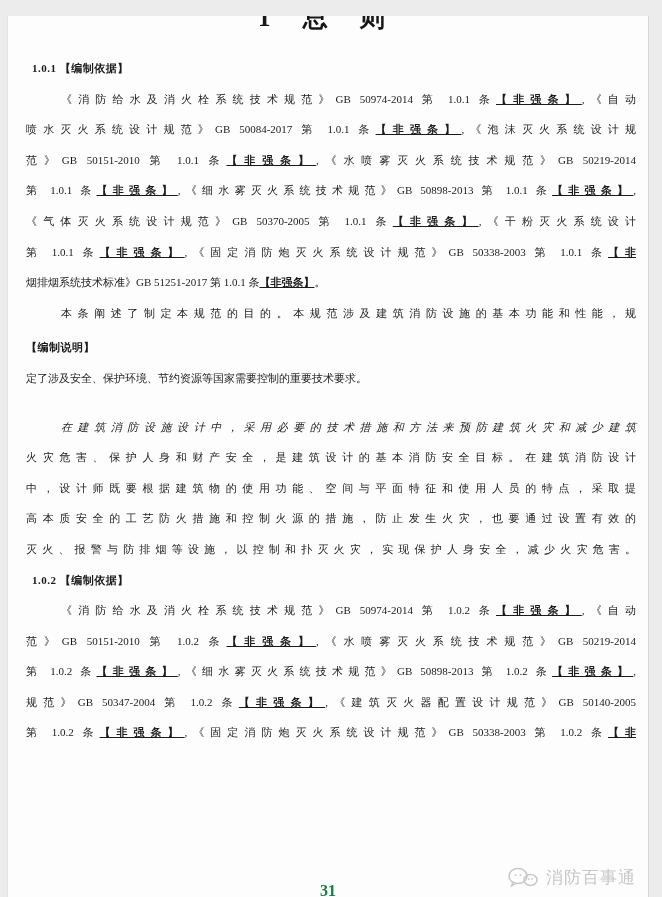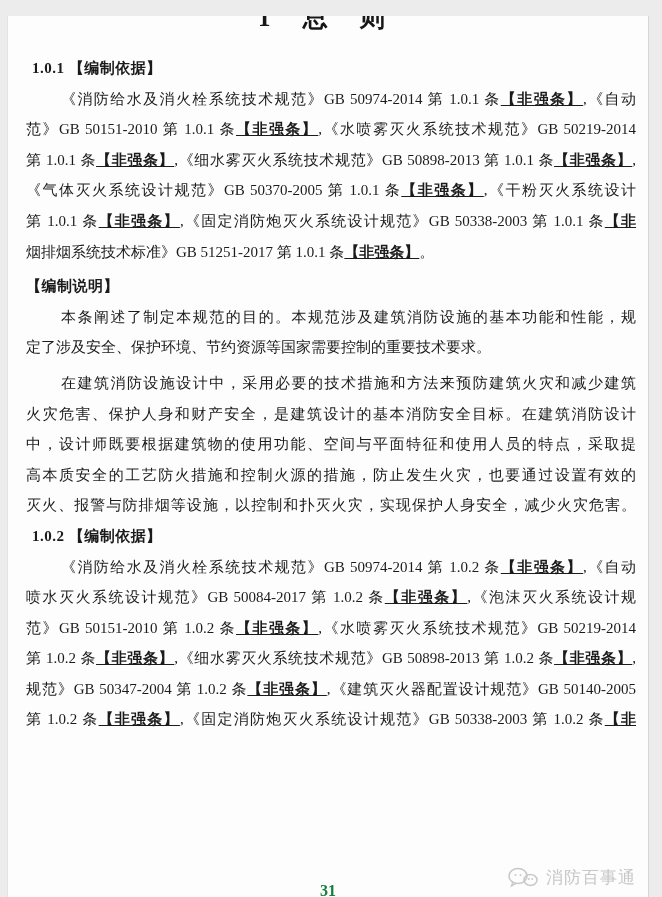--- a/index.html
+++ b/index.html
@@ -23,7 +23,7 @@
   }
   .content{margin:19px 12px 0 18px;color:#1b1b1b;}
   .line{
-    height:30.6px;line-height:30.6px;font-size:15px;
+    height:30.6px;line-height:30.6px;font-size:11px;
     text-align:justify;white-space:nowrap;overflow:visible;
   }
   .just{white-space:normal;text-align-last:justify;}

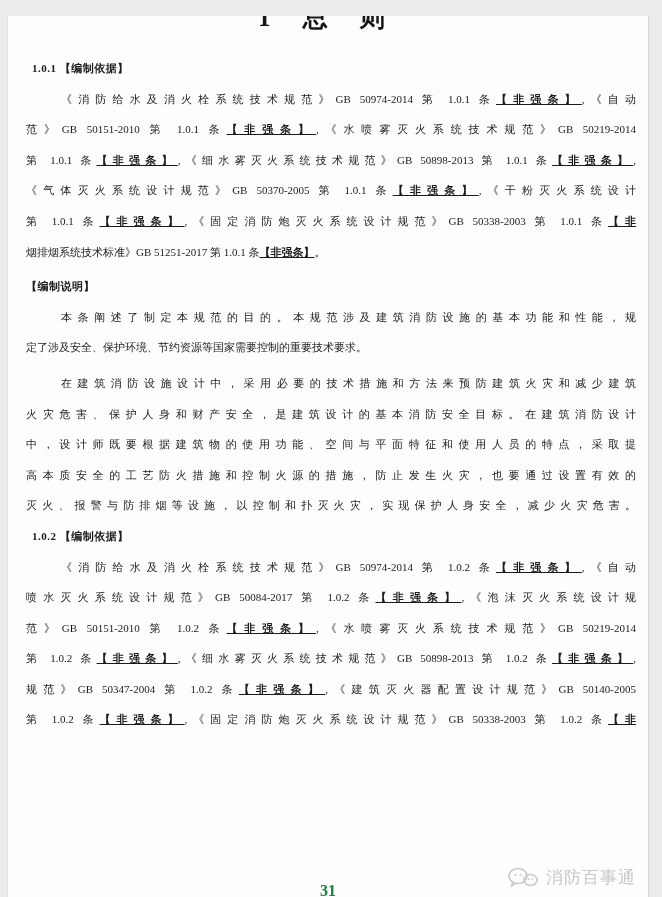--- a/index.html
+++ b/index.html
@@ -59,6 +59,7 @@
     <div class="line heading indent-h">1.0.1 【编制依据】</div>
 
     <div class="line rich first just">《消防给水及消火栓系统技术规范》GB 50974-2014 第 1.0.1 条<b>【非强条】</b>,《自动</div>
+    <div class="line rich just">喷水灭火系统设计规范》GB 50084-2017 第 1.0.1 条<b>【非强条】</b>,《泡沫灭火系统设计规</div>
     <div class="line rich just">范》GB 50151-2010 第 1.0.1 条<b>【非强条】</b>,《水喷雾灭火系统技术规范》GB 50219-2014</div>
     <div class="line rich just">第 1.0.1 条<b>【非强条】</b>,《细水雾灭火系统技术规范》GB 50898-2013 第 1.0.1 条<b>【非强条】</b>,</div>
     <div class="line rich just">《气体灭火系统设计规范》GB 50370-2005 第 1.0.1 条<b>【非强条】</b>,《干粉灭火系统设计</div>

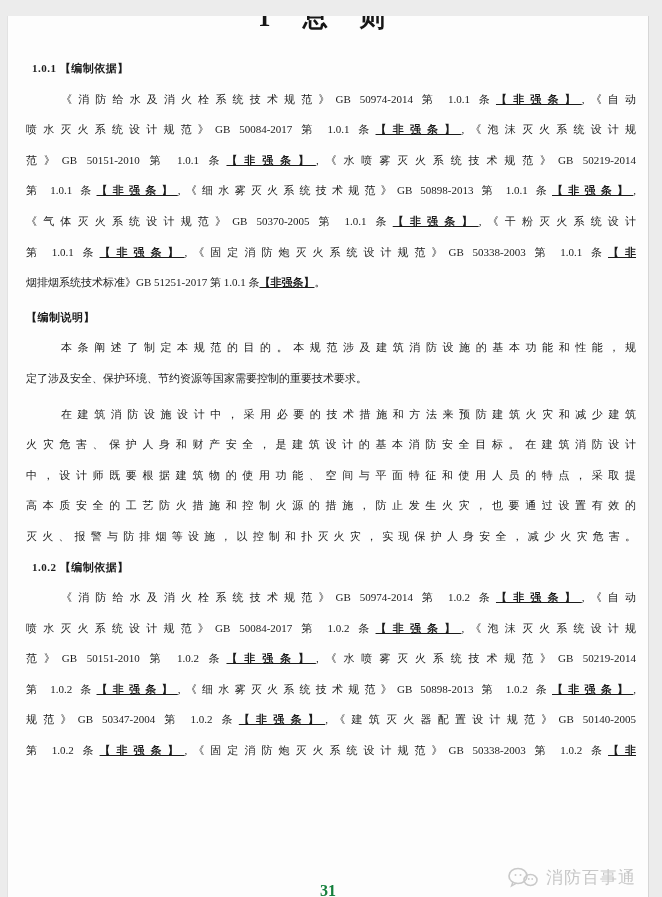--- a/index.html
+++ b/index.html
@@ -66,9 +66,9 @@
     <div class="line rich just">第 1.0.1 条<b>【非强条】</b>,《固定消防炮灭火系统设计规范》GB 50338-2003 第 1.0.1 条<b>【非</b></div>
     <div class="line rich">烟排烟系统技术标准》GB 51251-2017 第 1.0.1 条<b>【非强条】</b>。</div>
 
+    <div class="line first just">本条阐述了制定本规范的目的。本规范涉及建筑消防设施的基本功能和性能，规</div>
+
     <div class="line heading mt4">【编制说明】</div>
-
-    <div class="line first just">本条阐述了制定本规范的目的。本规范涉及建筑消防设施的基本功能和性能，规</div>
     <div class="line">定了涉及安全、保护环境、节约资源等国家需要控制的重要技术要求。</div>
 
     <div class="line first just mt5">在建筑消防设施设计中，采用必要的技术措施和方法来预防建筑火灾和减少建筑</div>

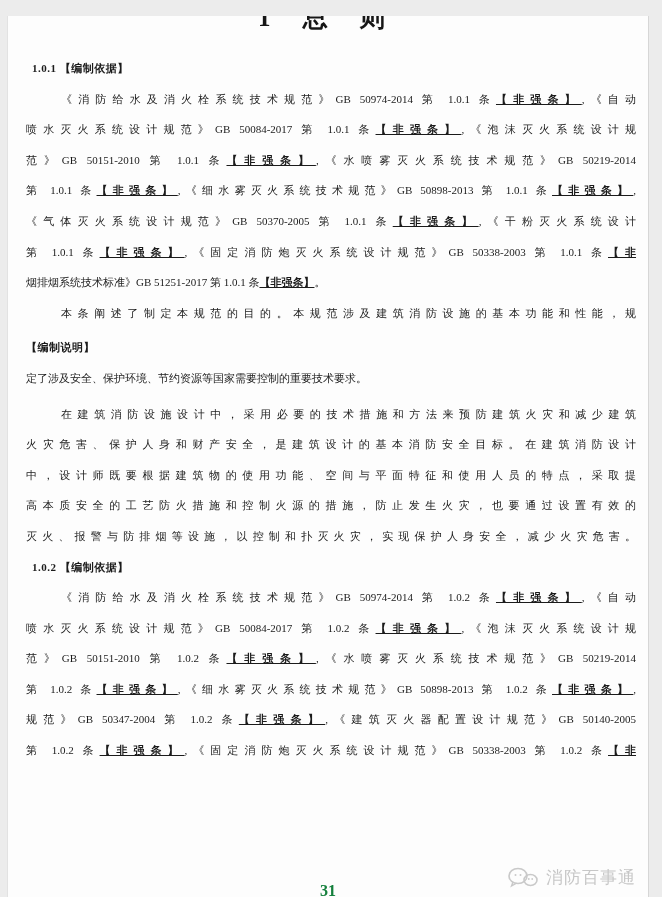--- a/index.html
+++ b/index.html
@@ -31,7 +31,7 @@
   .heading{font-weight:bold;letter-spacing:0.5px;white-space:nowrap;}
   .indent-h{padding-left:6px;}
   .mt4{margin-top:4px;}
-  .mt5{margin-top:5px;}
+  .mt5{margin-top:18px;font-style:italic;}
   .line b{font-weight:bold;text-decoration:underline;}
   .page-number{
     position:absolute;bottom:5px;left:0;width:100%;

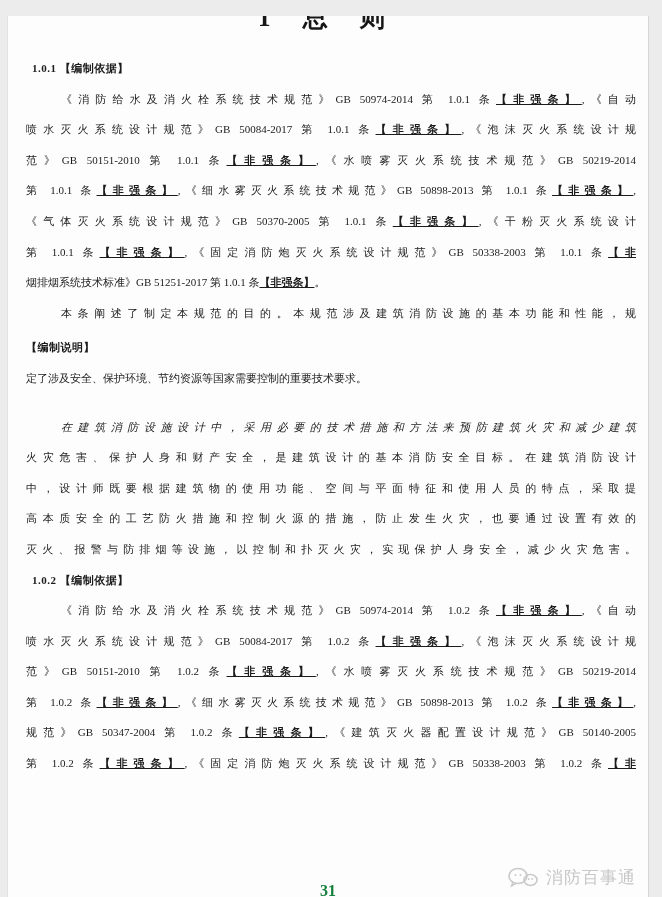--- a/index.html
+++ b/index.html
@@ -80,7 +80,6 @@
     <div class="line heading indent-h">1.0.2 【编制依据】</div>
 
     <div class="line rich first just">《消防给水及消火栓系统技术规范》GB 50974-2014 第 1.0.2 条<b>【非强条】</b>,《自动</div>
-    <div class="line rich just">喷水灭火系统设计规范》GB 50084-2017 第 1.0.2 条<b>【非强条】</b>,《泡沫灭火系统设计规</div>
     <div class="line rich just">范》GB 50151-2010 第 1.0.2 条<b>【非强条】</b>,《水喷雾灭火系统技术规范》GB 50219-2014</div>
     <div class="line rich just">第 1.0.2 条<b>【非强条】</b>,《细水雾灭火系统技术规范》GB 50898-2013 第 1.0.2 条<b>【非强条】</b>,</div>
     <div class="line rich just">规范》GB 50347-2004 第 1.0.2 条<b>【非强条】</b>,《建筑灭火器配置设计规范》GB 50140-2005</div>

